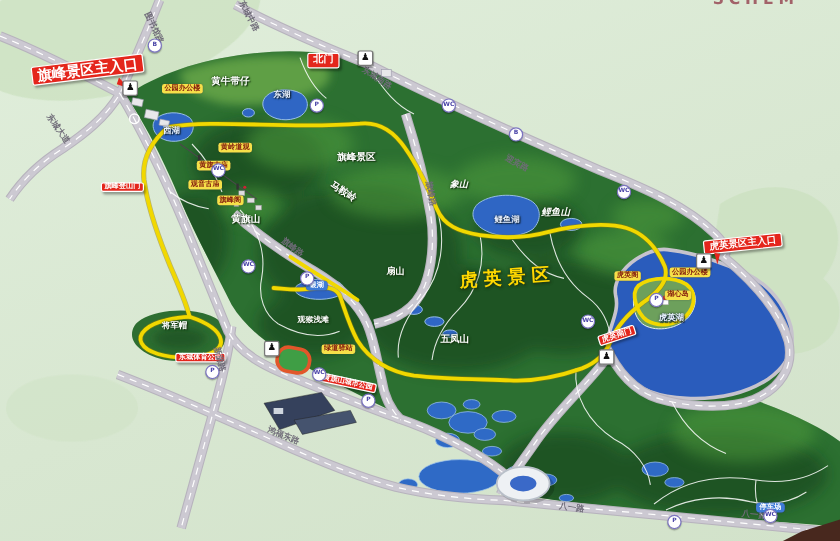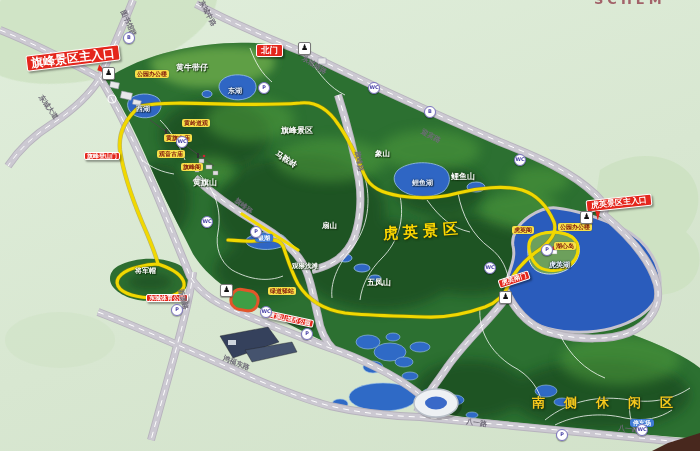--- a/index.html
+++ b/index.html
@@ -250,7 +250,7 @@
   <div class="abs mtn" style="left:367px;top:279px;">五凤山</div>
   <div class="abs mtn" style="left:248px;top:263px;font-size:6.5px;margin-left:44px;">观猴浅滩</div>
 
-  <div class="abs lake-lbl" style="left:228px;top:88px;">东湖</div>
+  <div class="abs lake-lbl" style="left:228px;top:76px;">东湖</div>
   <div class="abs lake-lbl" style="left:136px;top:106px;">西湖</div>
   <div class="abs lake-lbl" style="left:412px;top:180px;">鲤鱼湖</div>
   <div class="abs lake-lbl" style="left:549px;top:262px;">虎英湖</div>

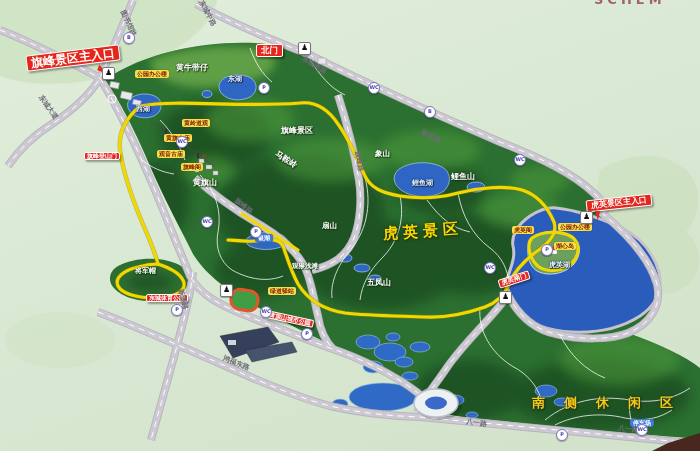--- a/index.html
+++ b/index.html
@@ -244,7 +244,7 @@
   <div class="abs mtn" style="left:274px;top:156px;transform:rotate(32deg);">马鞍岭</div>
   <div class="abs mtn" style="left:193px;top:179px;">黄旗山</div>
   <div class="abs mtn" style="left:135px;top:268px;font-size:7px;">将军帽</div>
-  <div class="abs mtn" style="left:375px;top:150px;font-size:7.5px;">象山</div>
+  <div class="abs mtn" style="left:375px;top:150px;font-size:7.5px;font-style:italic;">象山</div>
   <div class="abs mtn" style="left:451px;top:173px;">鲤鱼山</div>
   <div class="abs mtn" style="left:322px;top:222px;font-size:7.5px;">扇山</div>
   <div class="abs mtn" style="left:367px;top:279px;">五凤山</div>

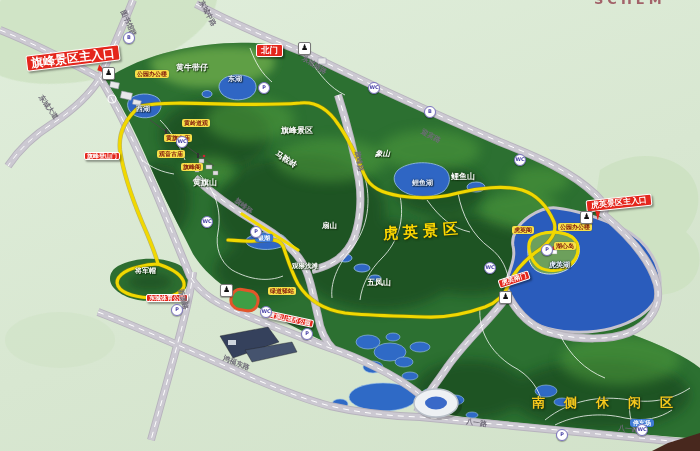--- a/index.html
+++ b/index.html
@@ -245,7 +245,7 @@
   <div class="abs mtn" style="left:193px;top:179px;">黄旗山</div>
   <div class="abs mtn" style="left:135px;top:268px;font-size:7px;">将军帽</div>
   <div class="abs mtn" style="left:375px;top:150px;font-size:7.5px;font-style:italic;">象山</div>
-  <div class="abs mtn" style="left:451px;top:173px;">鲤鱼山</div>
+  <div class="abs mtn" style="left:451px;top:173px;font-style:italic;">鲤鱼山</div>
   <div class="abs mtn" style="left:322px;top:222px;font-size:7.5px;">扇山</div>
   <div class="abs mtn" style="left:367px;top:279px;">五凤山</div>
   <div class="abs mtn" style="left:248px;top:263px;font-size:6.5px;margin-left:44px;">观猴浅滩</div>

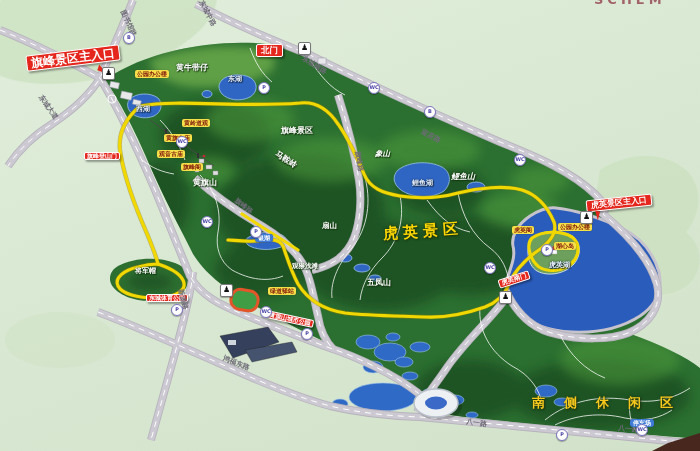--- a/index.html
+++ b/index.html
@@ -248,7 +248,7 @@
   <div class="abs mtn" style="left:451px;top:173px;font-style:italic;">鲤鱼山</div>
   <div class="abs mtn" style="left:322px;top:222px;font-size:7.5px;">扇山</div>
   <div class="abs mtn" style="left:367px;top:279px;">五凤山</div>
-  <div class="abs mtn" style="left:248px;top:263px;font-size:6.5px;margin-left:44px;">观猴浅滩</div>
+  <div class="abs mtn" style="left:248px;top:263px;font-size:6.5px;">观猴浅滩</div>
 
   <div class="abs lake-lbl" style="left:228px;top:76px;">东湖</div>
   <div class="abs lake-lbl" style="left:136px;top:106px;">西湖</div>

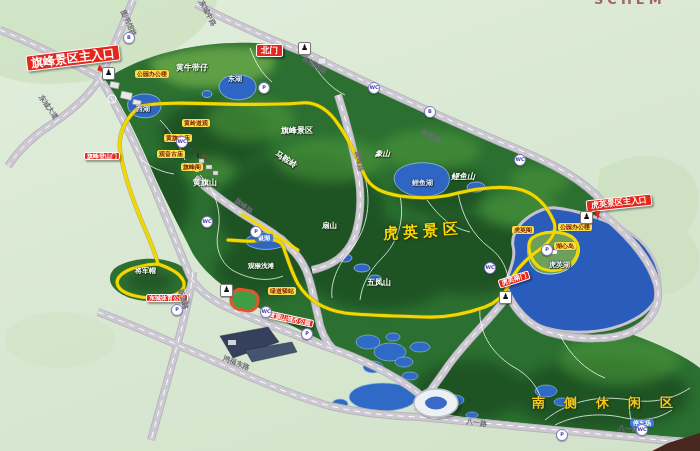--- a/index.html
+++ b/index.html
@@ -213,7 +213,6 @@
   </svg>
 
   <div class="abs zone" style="left:383px;top:224px;font-size:15px;letter-spacing:5px;transform:rotate(-4deg);">虎英景区</div>
-  <div class="abs zone" style="left:532px;top:396px;font-size:13px;letter-spacing:19px;color:#f6c81c;">南侧休闲区</div>
 
   <div class="abs partial" style="left:594px;top:-7px;">SCHEM</div>
 

